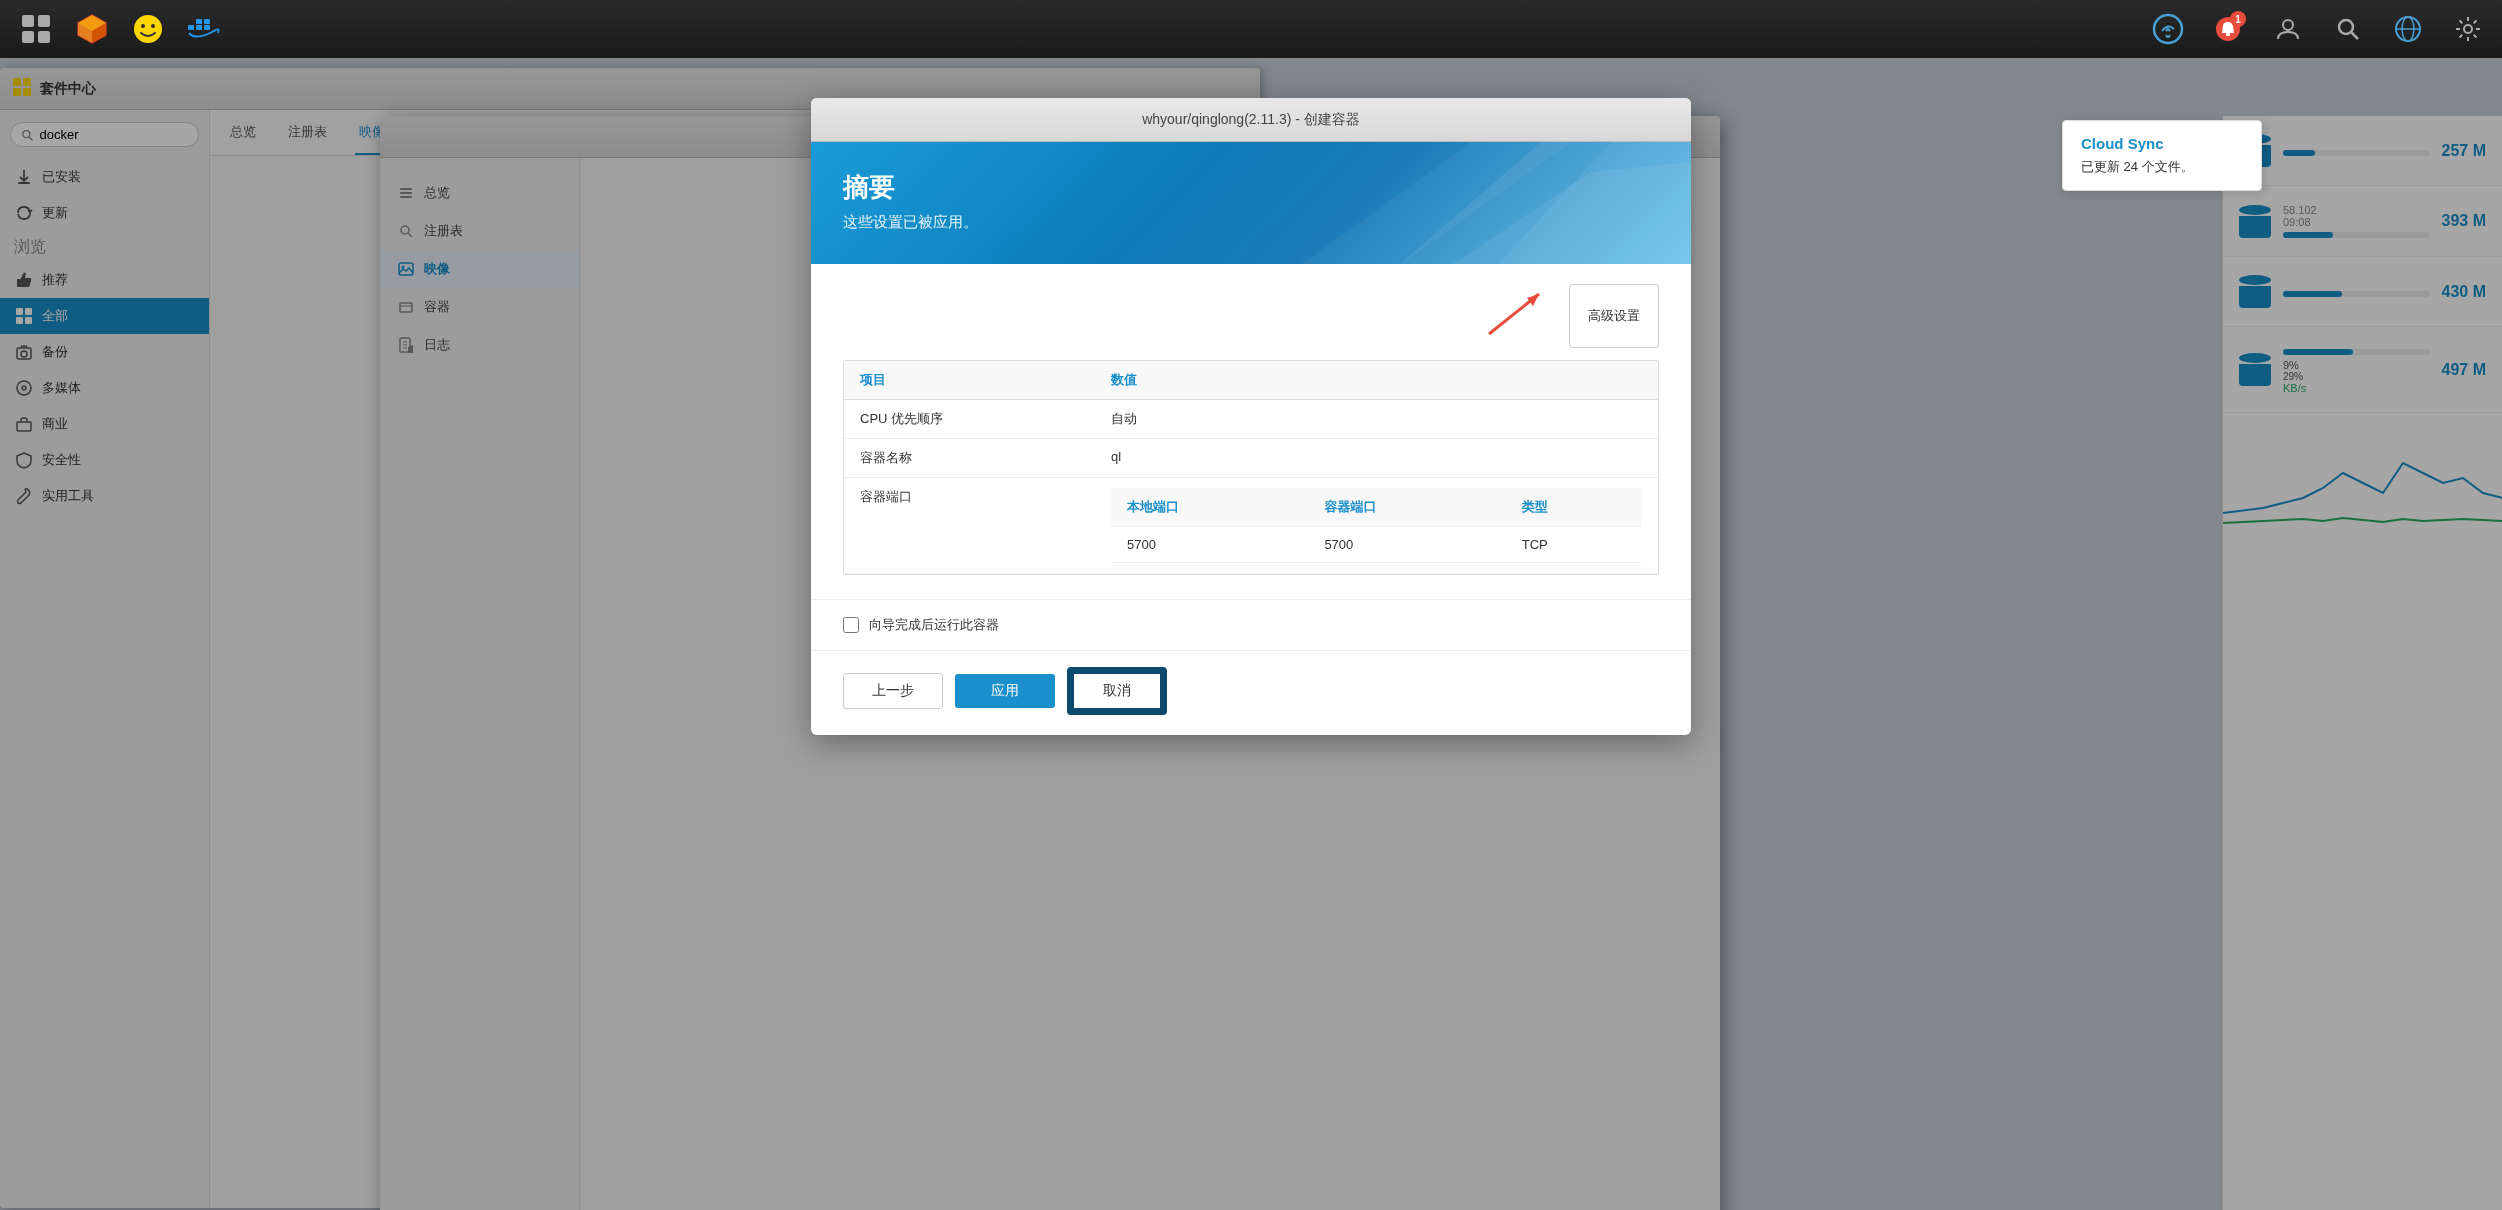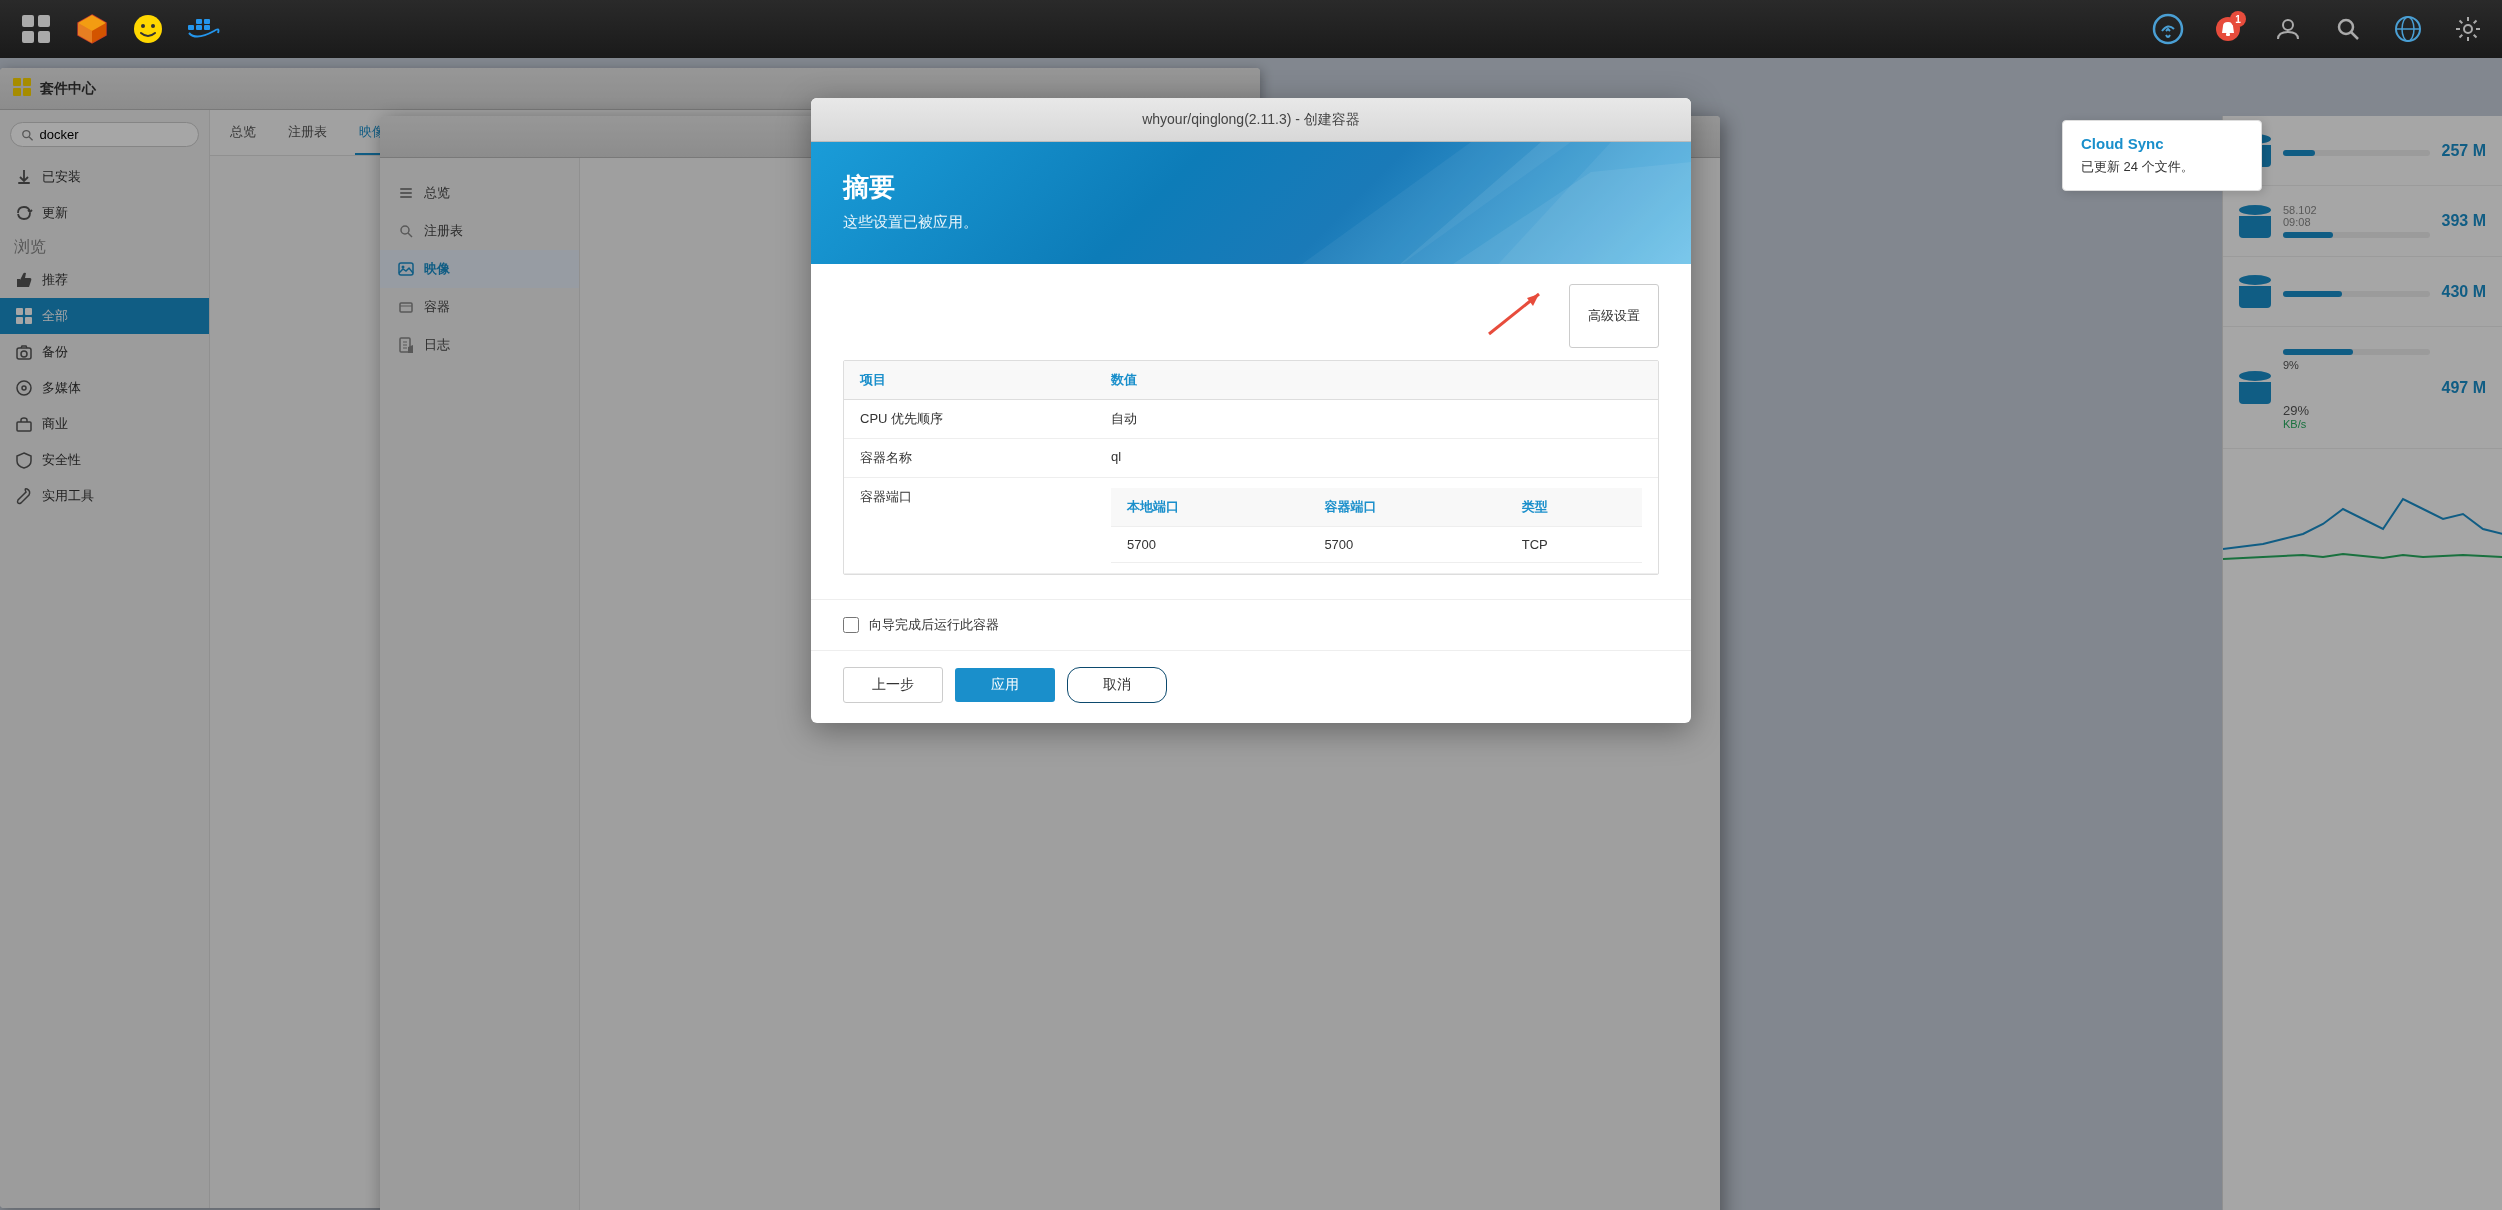--- a/index.html
+++ b/index.html
@@ -797,7 +797,7 @@
             <div class="monitor-bar" style="width:48%"></div>
           </div>
         <div style="font-size:11px;color:#555;margin-top:4px;">9%</div>
-        <div style="font-size:13px;color:#555;margin-top:32px;">29%</div>
+        <div style="font-size:10px;color:#555;">29%</div>
         <div style="font-size:11px;color:#27ae60;">KB/s</div>
       </div>
       <div class="monitor-size">497 M</div>

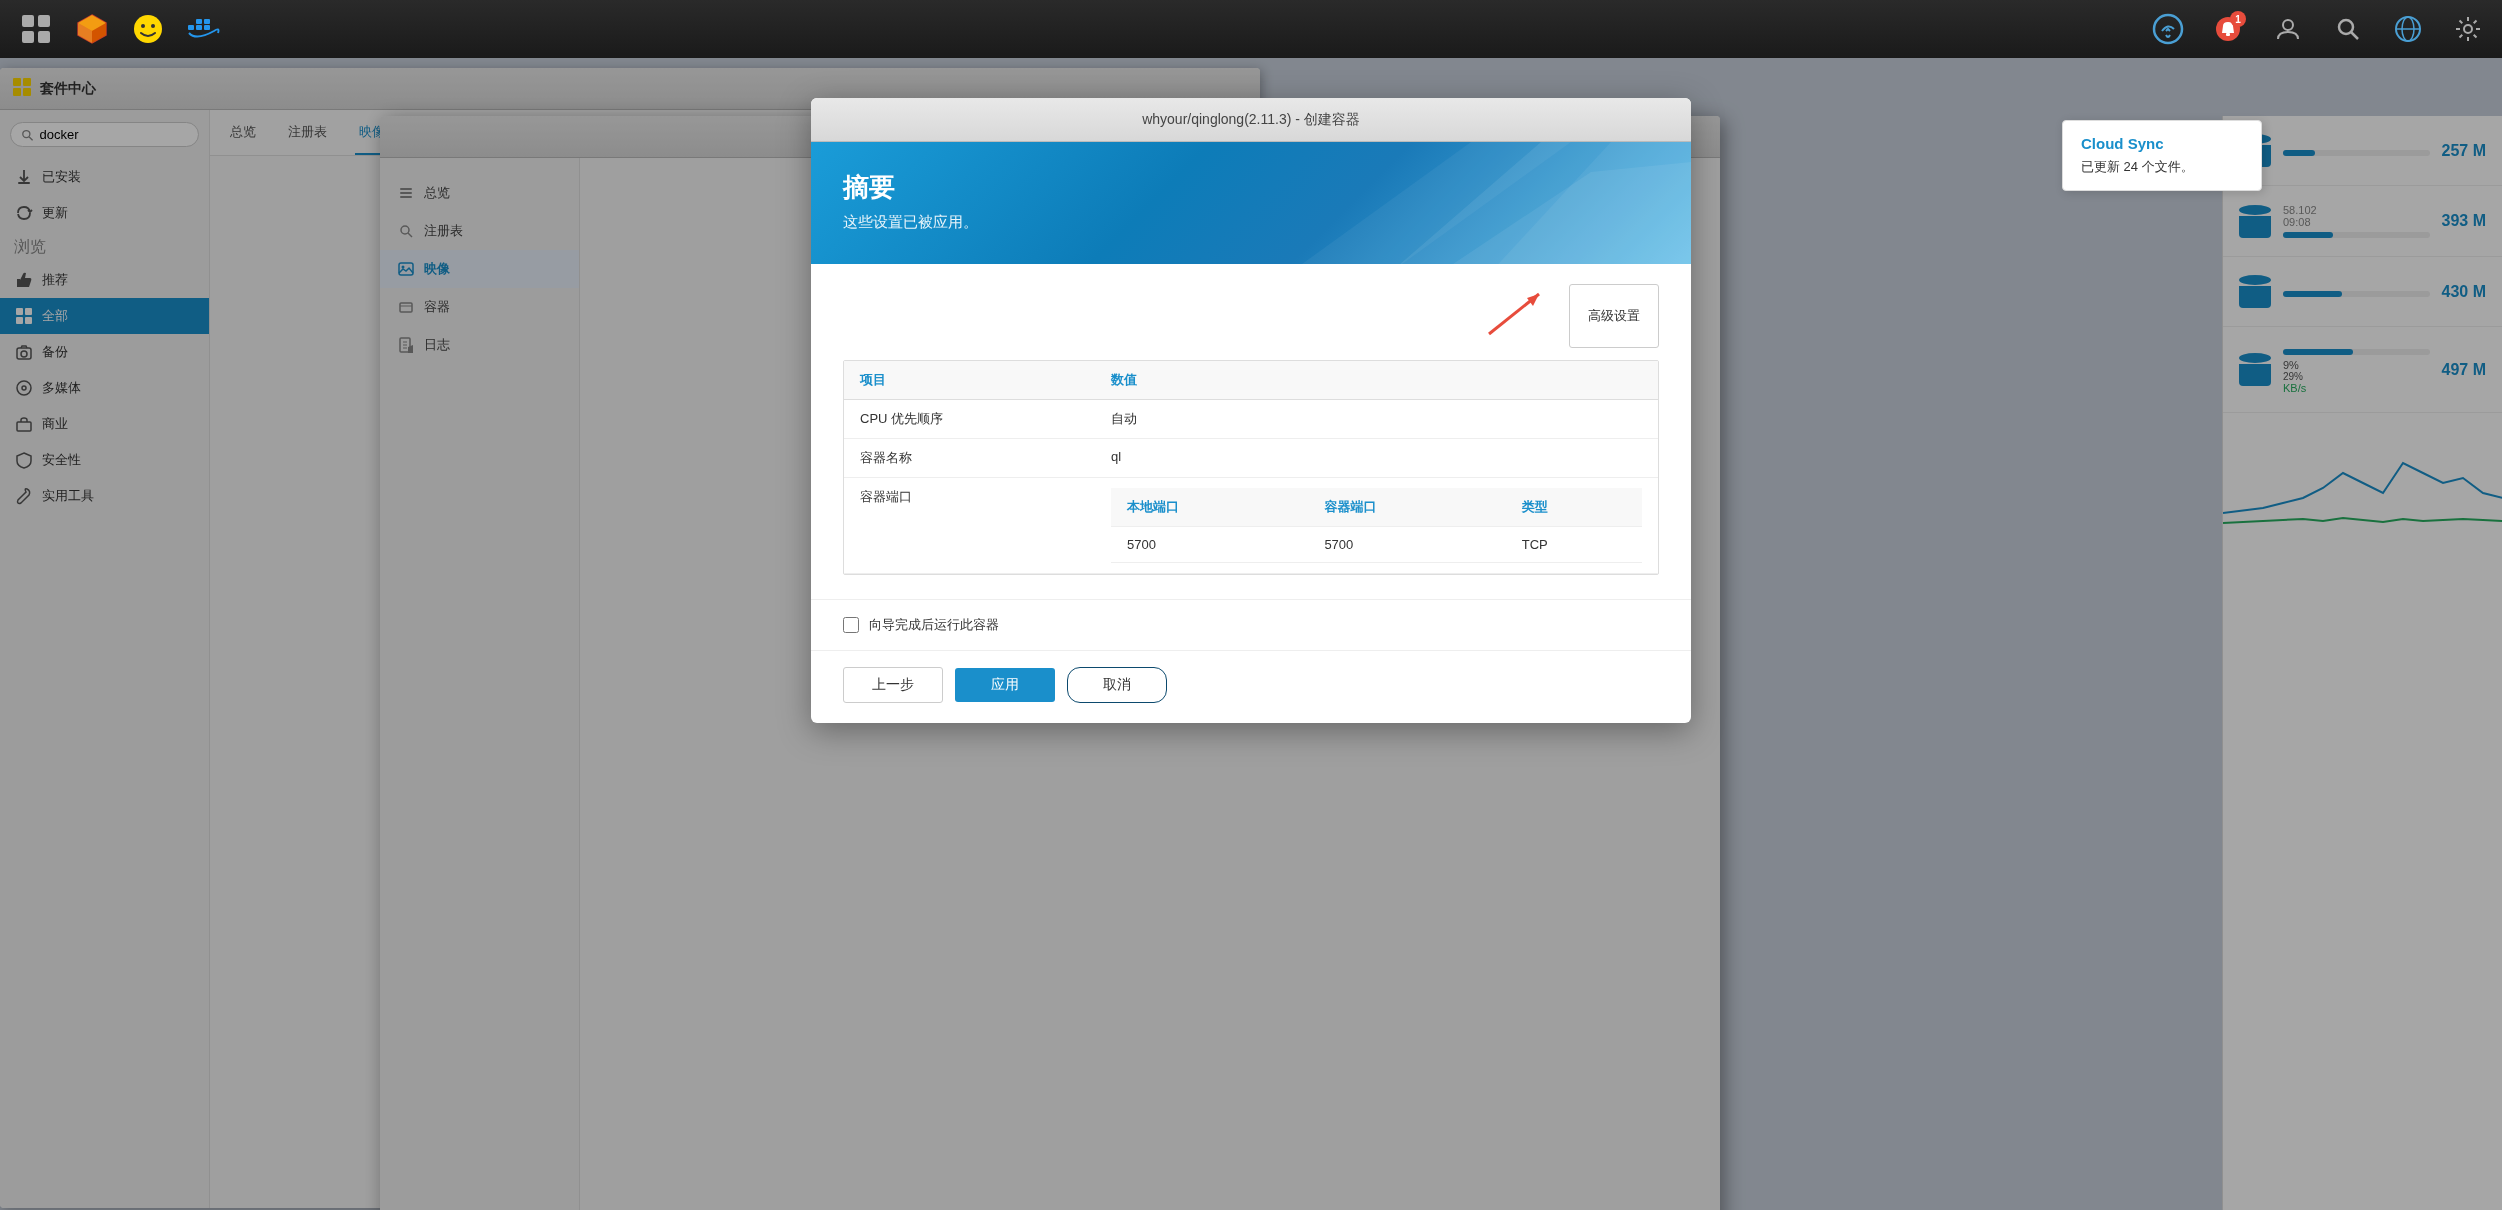--- a/index.html
+++ b/index.html
@@ -458,9 +458,9 @@
 
     .btn-cancel {
       padding: 8px 28px;
-      border: 1px solid #0c4a6e;
+      border: 7px solid #0c4a6e;
       background: white;
-      border-radius: 13px;
+      border-radius: 4px;
       font-size: 14px;
       cursor: pointer;
       color: #333;

